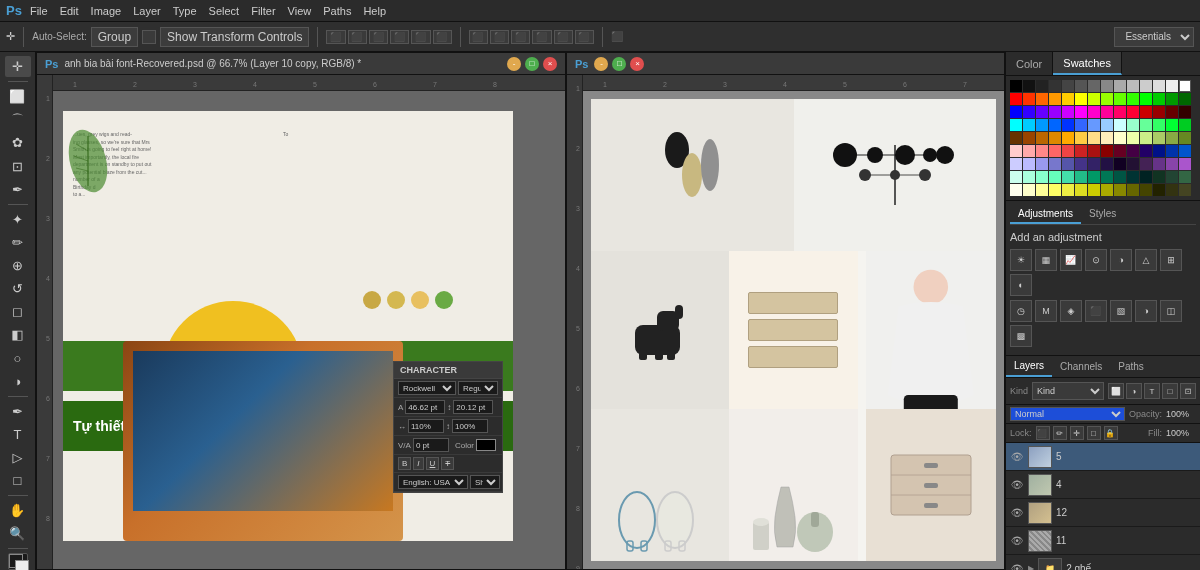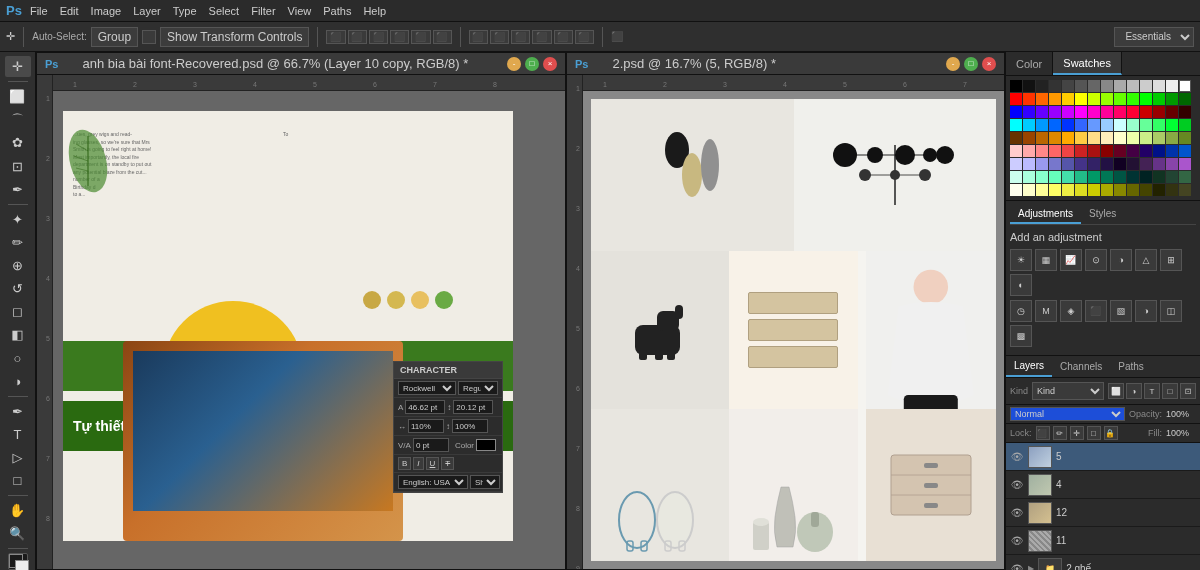--- a/index.html
+++ b/index.html
@@ -174,11 +174,10 @@
     }
     .doc-tab-title {
       flex: 1;
-      font-size: 13px;
+      font-size: 10px;
       white-space: nowrap;
       overflow: hidden;
       text-overflow: ellipsis;
-      margin-left: 18px;
     }
     .doc-tab-controls {
       display: flex;

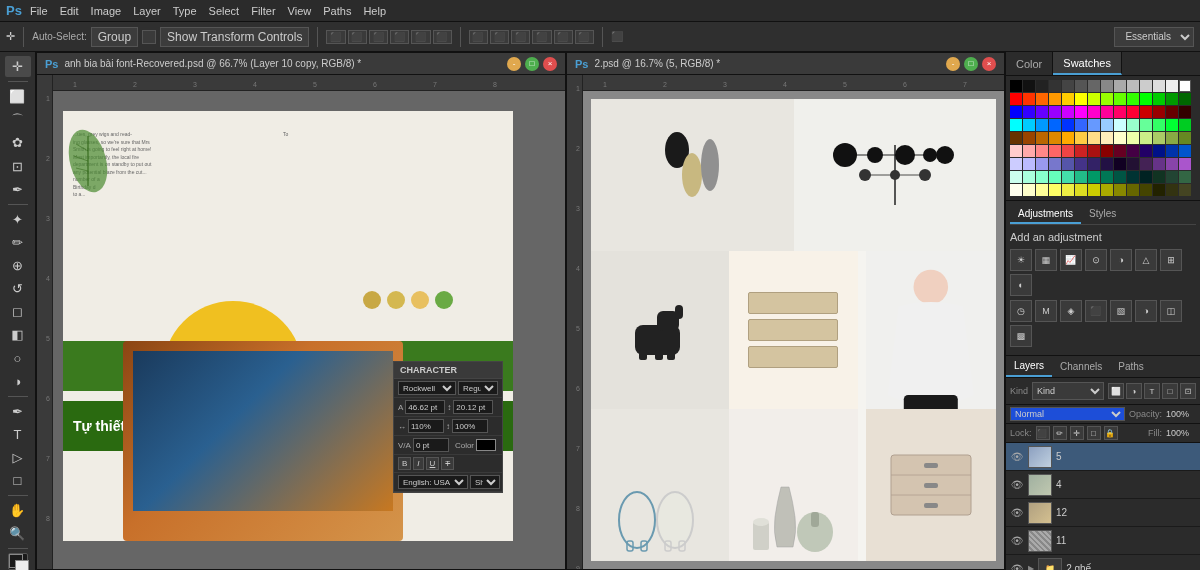--- a/index.html
+++ b/index.html
@@ -836,7 +836,6 @@
     <div id="doc2" class="doc-window">
       <div class="doc-tab">
         <span class="ps-icon">Ps</span>
-        <span class="doc-tab-title">2.psd @ 16.7% (5, RGB/8) *</span>
         <div class="doc-tab-controls">
           <div class="doc-tab-btn min">-</div>
           <div class="doc-tab-btn max">□</div>

